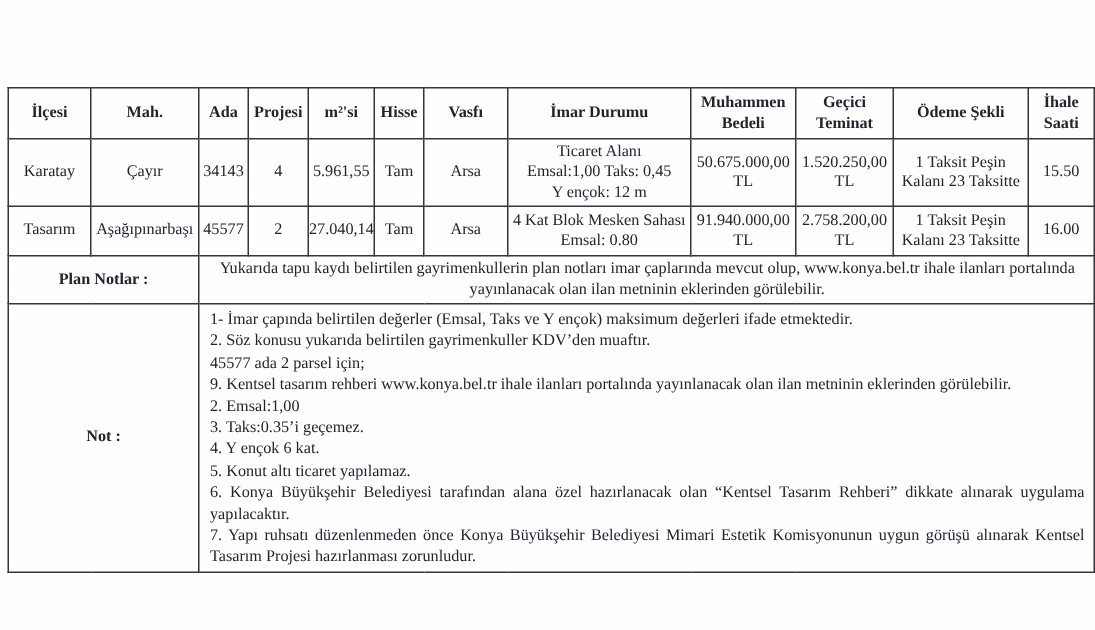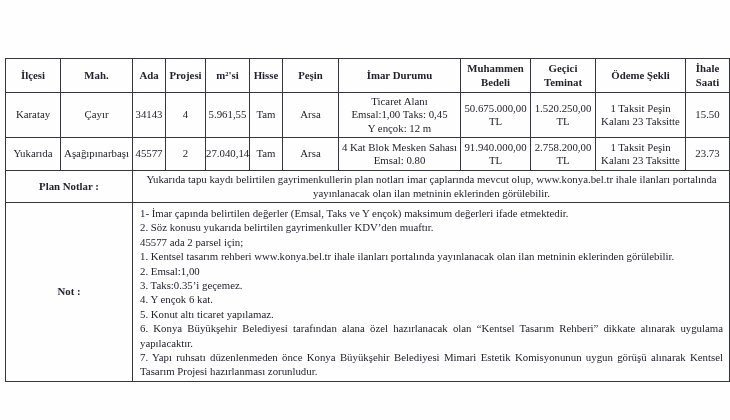--- a/index.html
+++ b/index.html
@@ -93,7 +93,7 @@
       <th>Projesi</th>
       <th>m²'si</th>
       <th>Hisse</th>
-      <th>Peşin</th>
+      <th>Vasfı</th>
       <th>İmar Durumu</th>
       <th>Muhammen Bedeli</th>
       <th>Geçici Teminat</th>

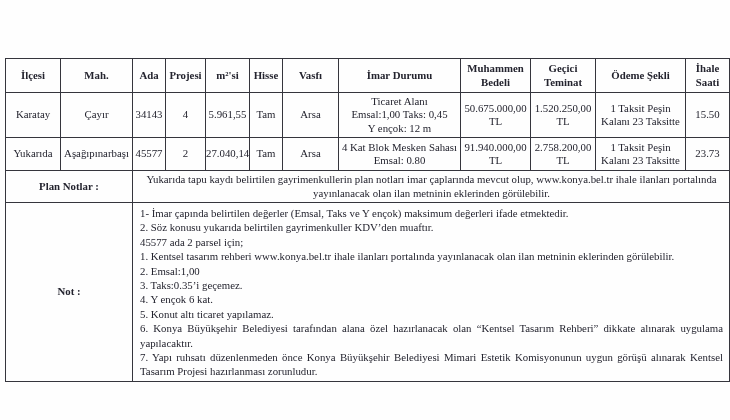--- a/index.html
+++ b/index.html
@@ -130,7 +130,7 @@
     </tr>
 
     <tr class="row-2">
-      <td>Yukarıda</td>
+      <td>Tasarım</td>
       <td>Aşağıpınarbaşı</td>
       <td>45577</td>
       <td>2</td>

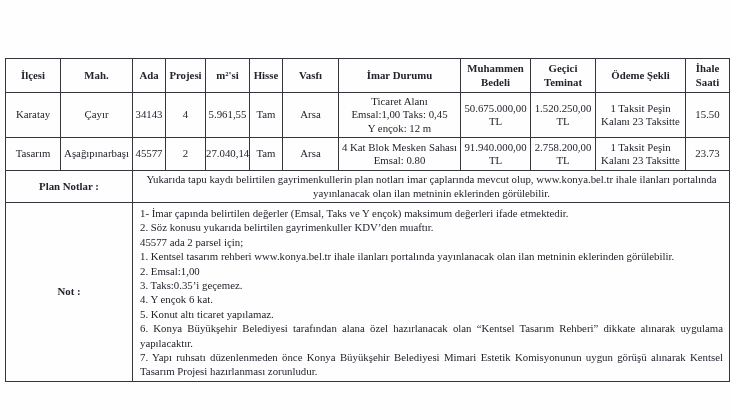--- a/index.html
+++ b/index.html
@@ -153,7 +153,7 @@
         <div class="cl">1 Taksit Peşin</div>
         <div class="cl">Kalanı 23 Taksitte</div>
       </td>
-      <td>23.73</td>
+      <td>16.00</td>
     </tr>
 
     <tr class="plan-row">

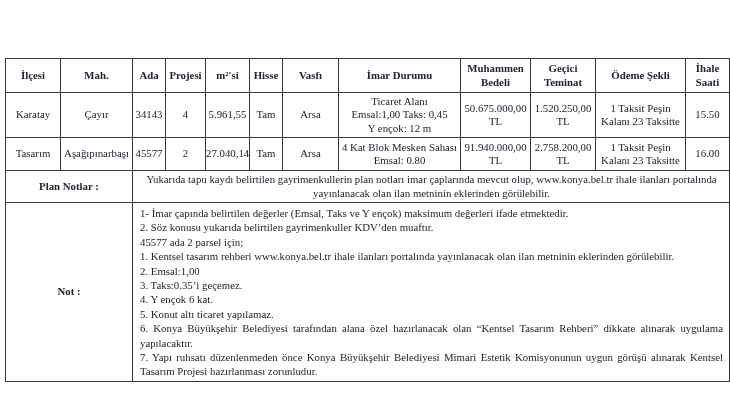--- a/index.html
+++ b/index.html
@@ -167,7 +167,7 @@
         <div class="note-line">1- İmar çapında belirtilen değerler (Emsal, Taks ve Y ençok) maksimum değerleri ifade etmektedir.</div>
         <div class="note-line">2. Söz konusu yukarıda belirtilen gayrimenkuller KDV’den muaftır.</div>
         <div class="note-line">45577 ada 2 parsel için;</div>
-        <div class="note-line">1. Kentsel tasarım rehberi www.konya.bel.tr ihale ilanları portalında yayınlanacak olan ilan metninin eklerinden görülebilir.</div>
+        <div class="note-line">9. Kentsel tasarım rehberi www.konya.bel.tr ihale ilanları portalında yayınlanacak olan ilan metninin eklerinden görülebilir.</div>
         <div class="note-line">2. Emsal:1,00</div>
         <div class="note-line">3. Taks:0.35’i geçemez.</div>
         <div class="note-line">4. Y ençok 6 kat.</div>

